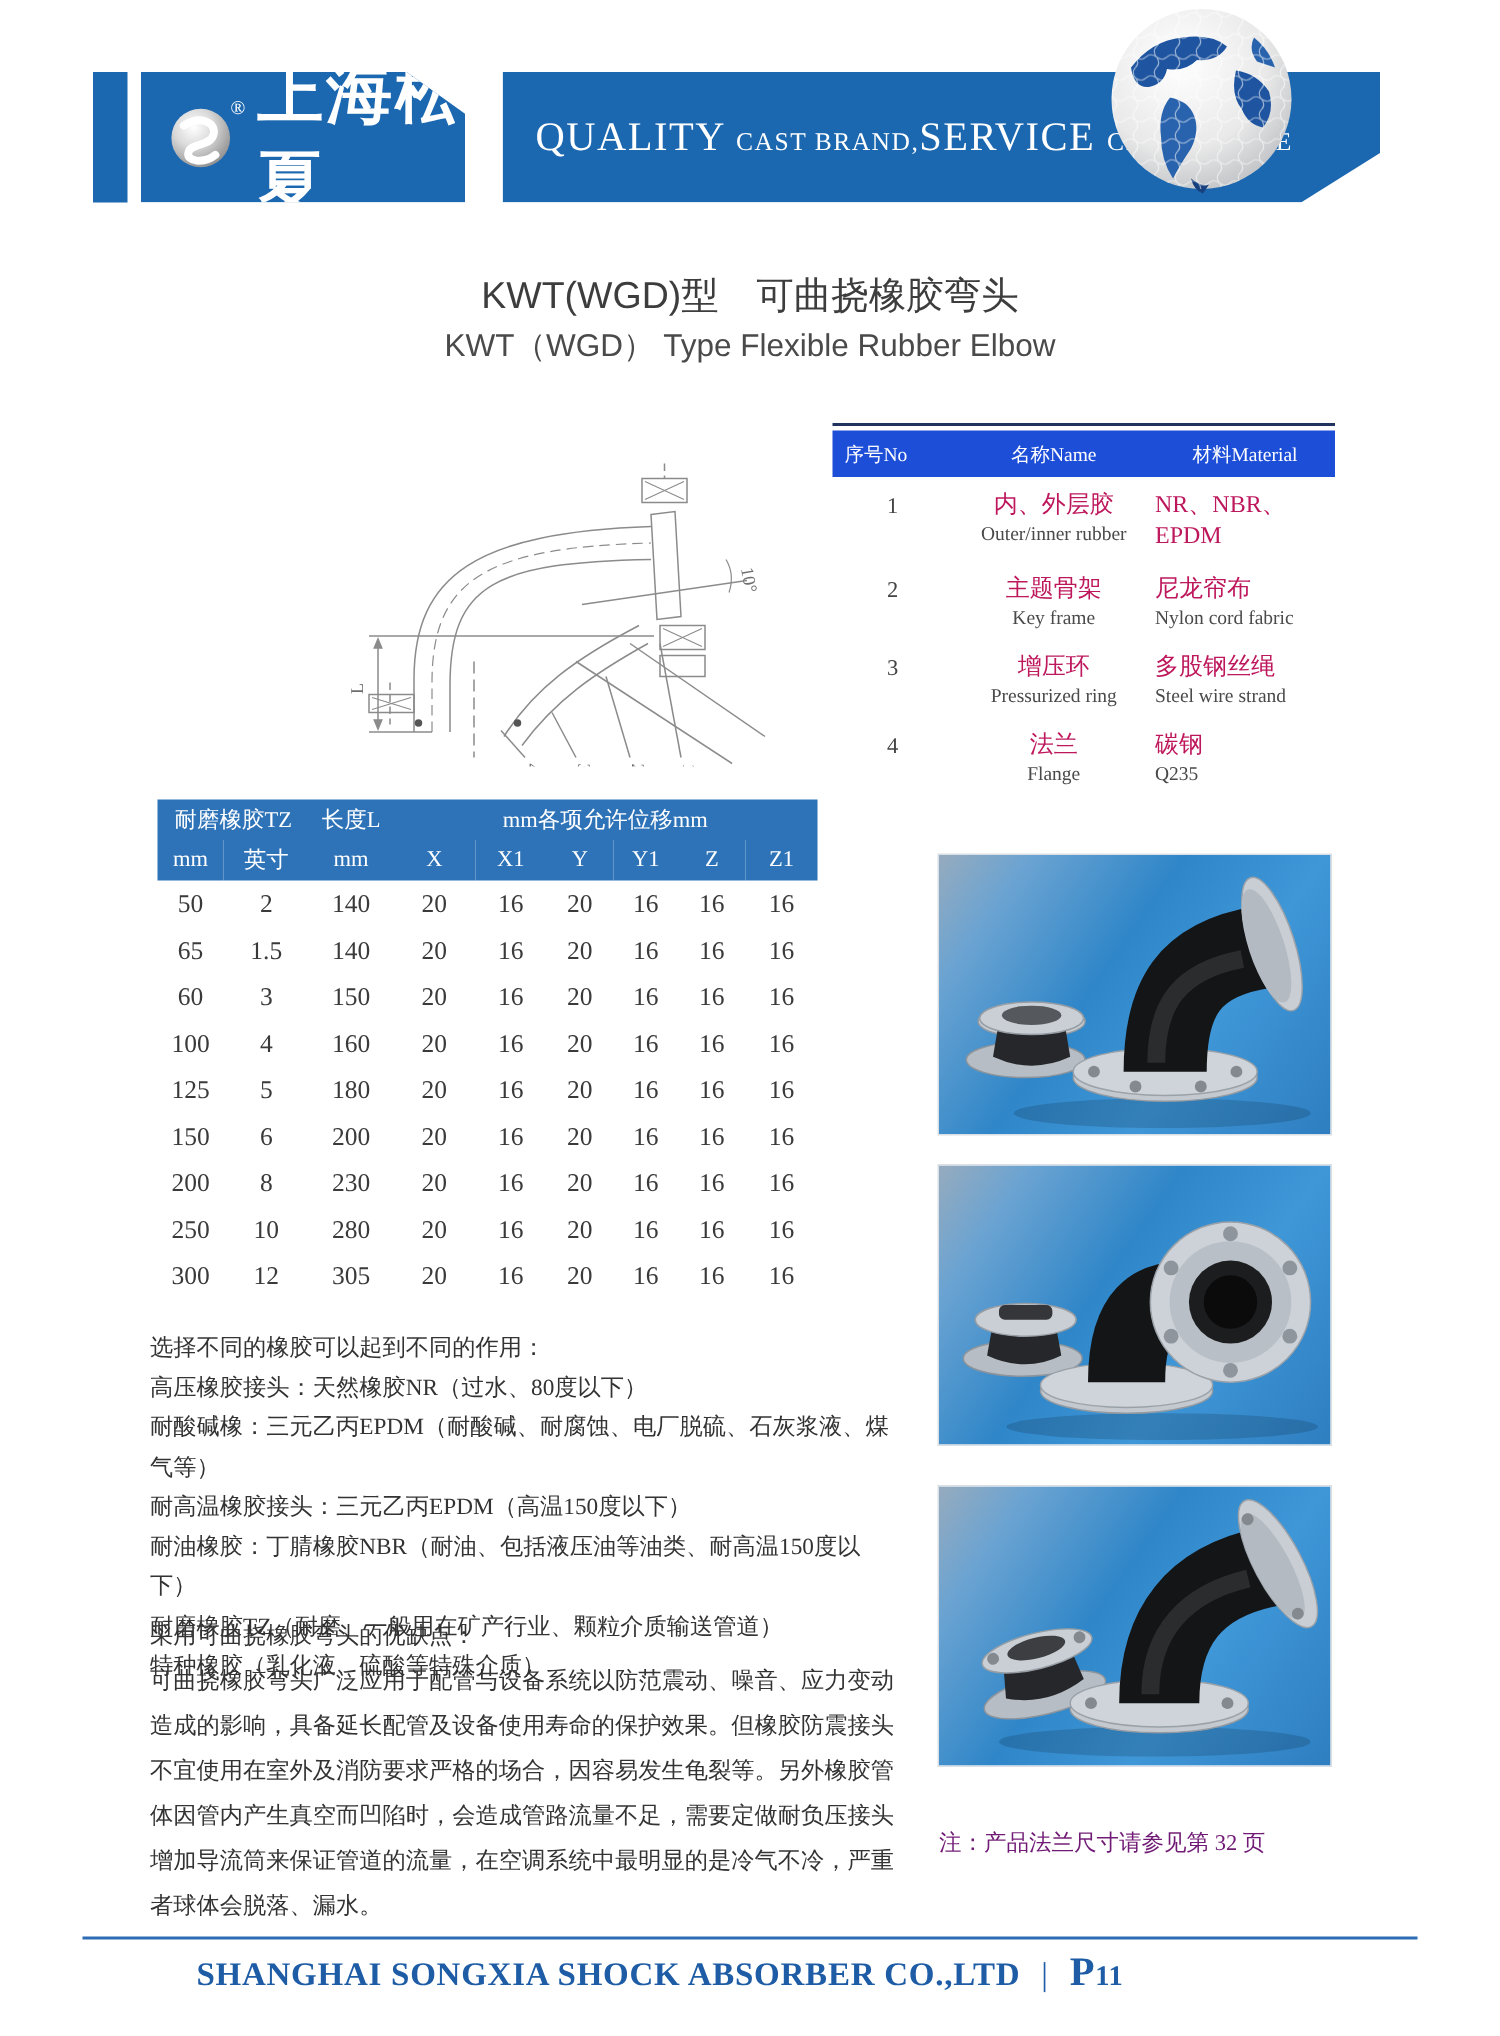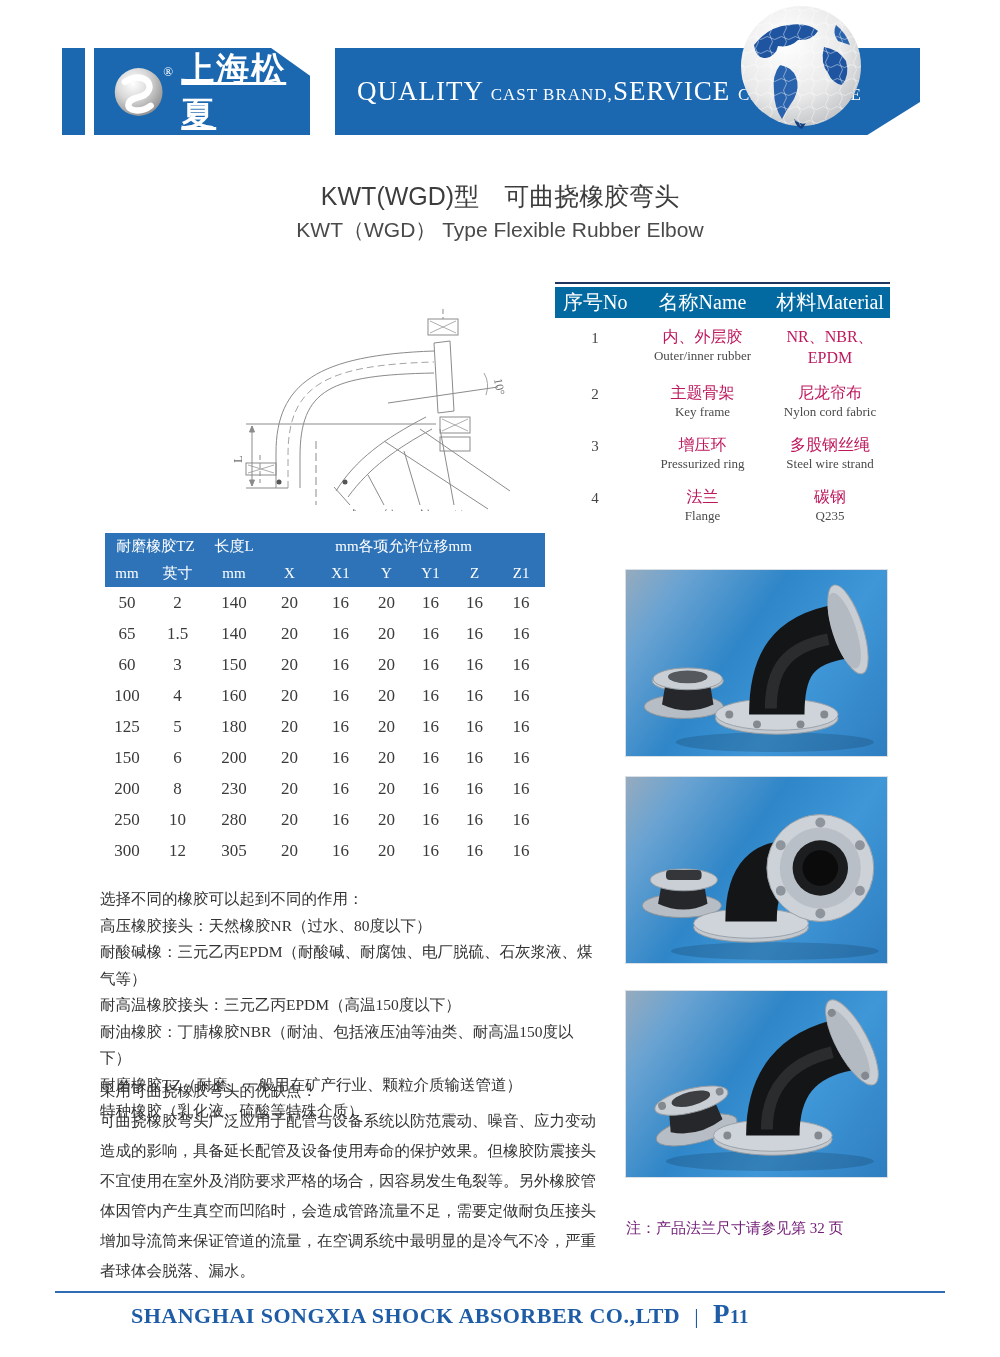--- a/index.html
+++ b/index.html
@@ -13,7 +13,7 @@
     clip-path:polygon(0 0, 82% 0, 100% 32%, 100% 100%, 0 100%);
     display:flex; align-items:center; padding-left:18px; }
   .logo-text { color:#fff; font-family:"Liberation Sans","DejaVu Sans",sans-serif;
-    font-size:33px; font-weight:bold; letter-spacing:2px; margin-left:6px;text-decoration:underline; }
+    font-size:44px; font-weight:bold; letter-spacing:2px; margin-left:6px; }
   .logo-reg { color:#fff; font-size:13px; position:relative; top:-20px; left:-2px; }
   .banner { position:absolute; left:335px; top:48px; width:585px; height:87px; background:#1b67b0;
     clip-path:polygon(0 0, 100% 0, 100% 62%, 91% 100%, 0 100%);

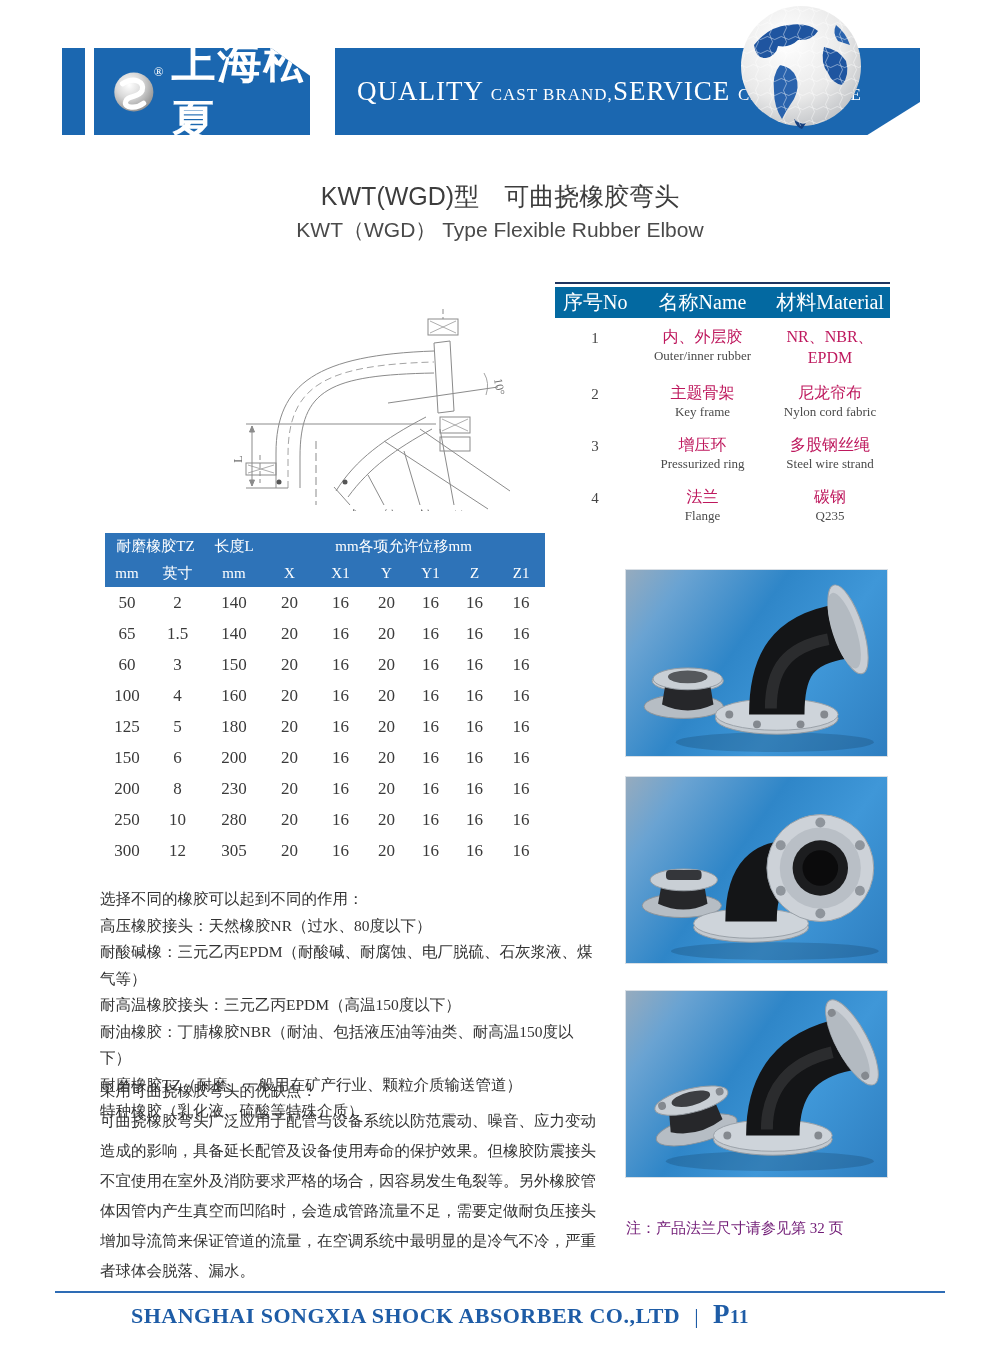--- a/index.html
+++ b/index.html
@@ -34,7 +34,7 @@
 
   
   .mat-table { position:absolute; left:555px; top:282px; width:335px; border-top:2px solid #1f3560; padding-top:3px; }
-  .mhead { display:flex; background:#0369a1; color:#fff; height:31px; align-items:center; font-size:20px; }
+  .mhead { display:flex; background:#1d4ed8; color:#fff; height:31px; align-items:center; font-size:13px; }
   .mhead .h1 { width:80px; padding-left:8px; }
   .mhead .h2 { width:135px; text-align:center; }
   .mhead .h3 { width:120px; text-align:center; }

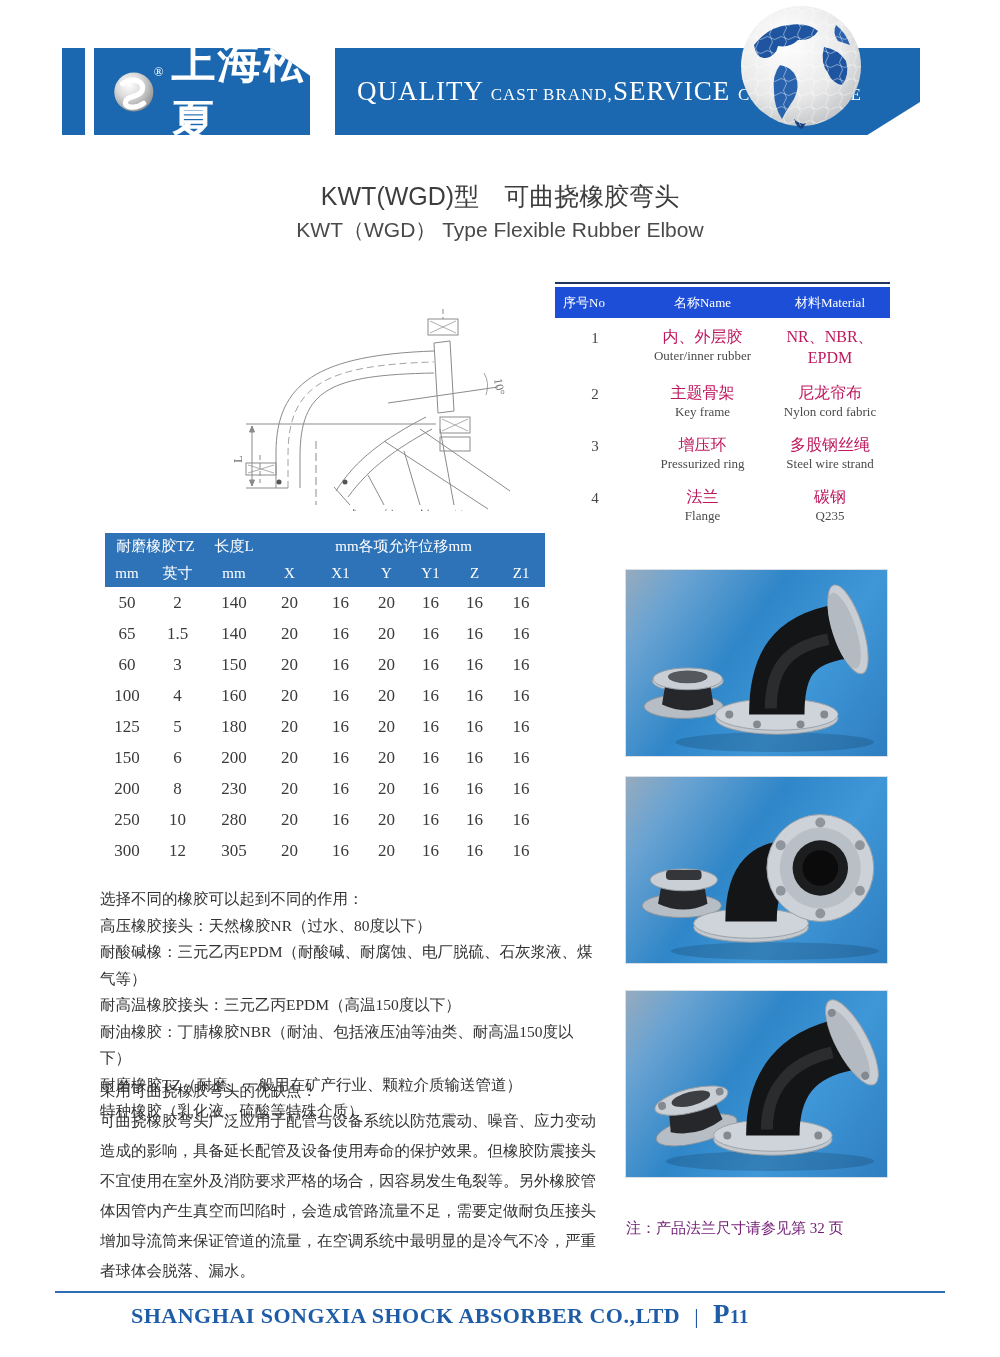--- a/index.html
+++ b/index.html
@@ -42,7 +42,7 @@
   .mc { display:flex; flex-direction:column; justify-content:flex-start; }
   .c-no { width:80px; text-align:center; font-size:15px; color:#444; padding-top:4px; }
   .c-name { width:135px; text-align:center; }
-  .c-mat { width:120px; text-align:center; }
+  .c-mat { width:120px; text-align:left; }
   .mc .zh { font-size:16px; color:#be185d; line-height:21px; }
   .mc .en { font-size:13px; color:#4a4a4a; line-height:17px; }
 

